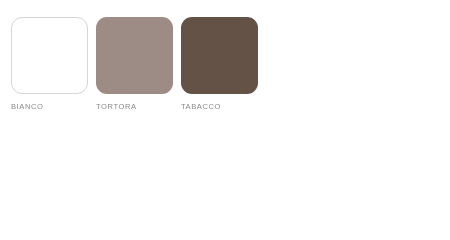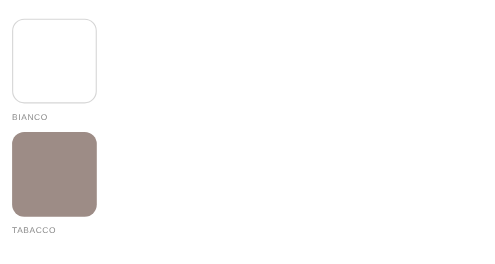--- a/index.html
+++ b/index.html
@@ -18,7 +18,7 @@
     left: 11px;
     top: 17px;
     display: flex;
-    flex-direction: column;
+    flex-direction: row;
     gap: 8px;
   }
   .swatch-cell {

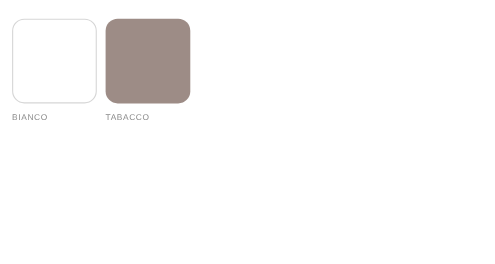--- a/index.html
+++ b/index.html
@@ -60,7 +60,7 @@
 
   <div class="swatch-cell">
     <div class="swatch-chip" style="background-color: rgb(157, 140, 134);"></div>
-    <div class="swatch-label">TABACCO</div>
+    <div class="swatch-label">TORTORA</div>
   </div>
 
 

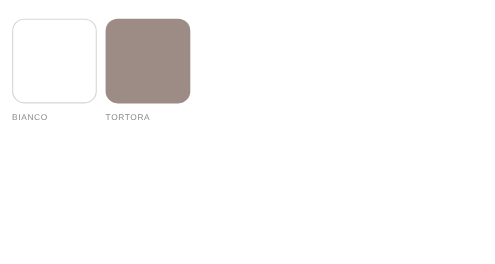--- a/index.html
+++ b/index.html
@@ -63,6 +63,10 @@
     <div class="swatch-label">TORTORA</div>
   </div>
 
+  <div class="swatch-cell">
+    <div class="swatch-chip" style="background-color: rgb(100, 82, 71);"></div>
+    <div class="swatch-label">TABACCO</div>
+  </div>
 
 </div>
 

